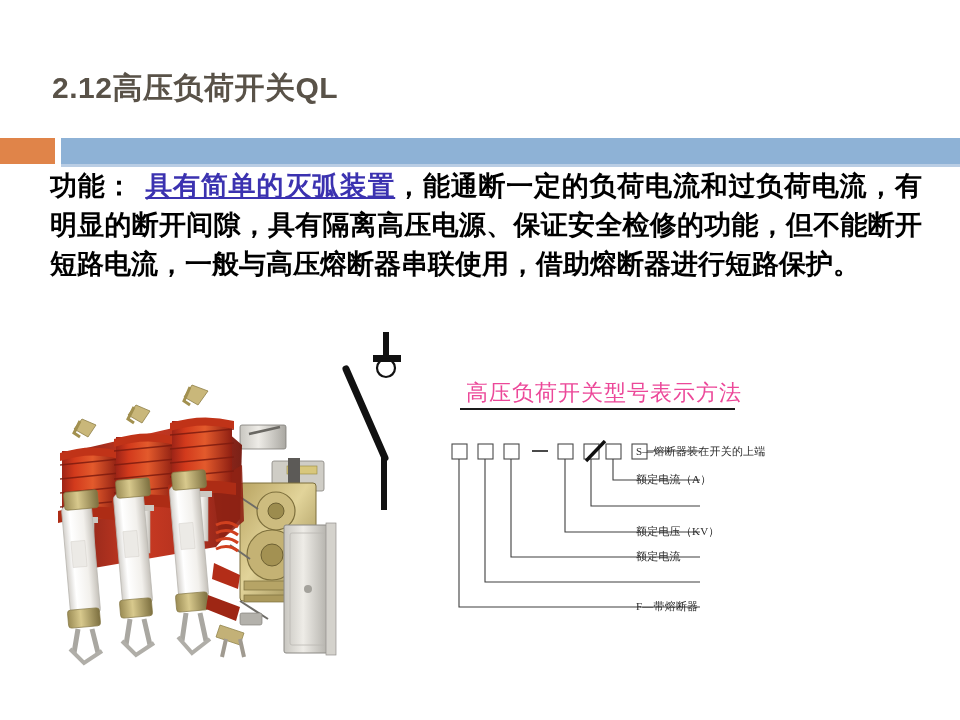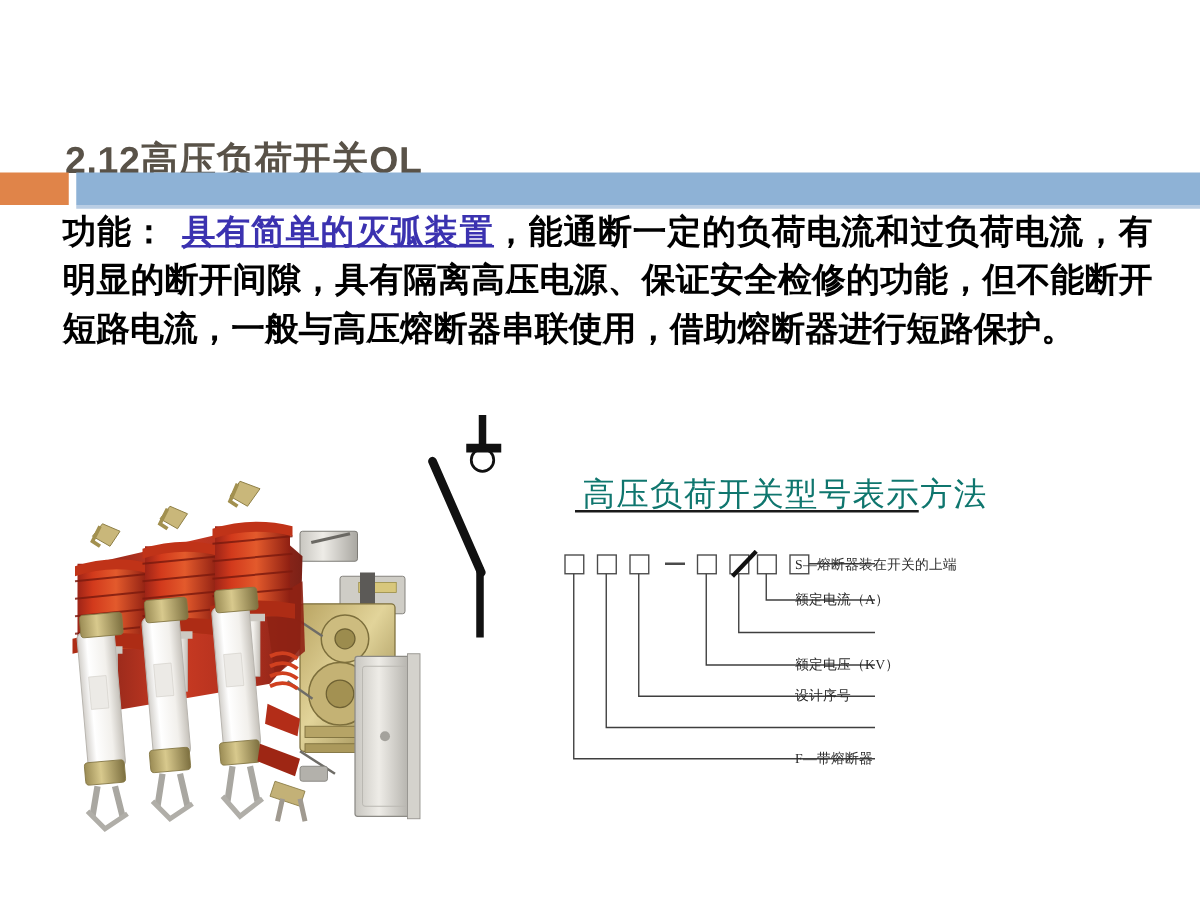--- a/index.html
+++ b/index.html
@@ -29,7 +29,6 @@
     letter-spacing: 0.5px;
     white-space: nowrap;
     font-family: "Liberation Serif", "DejaVu Serif", serif;
-    margin-top: 40px;
   }
   .title-num {
     font-family: "Liberation Sans", "DejaVu Sans", sans-serif;

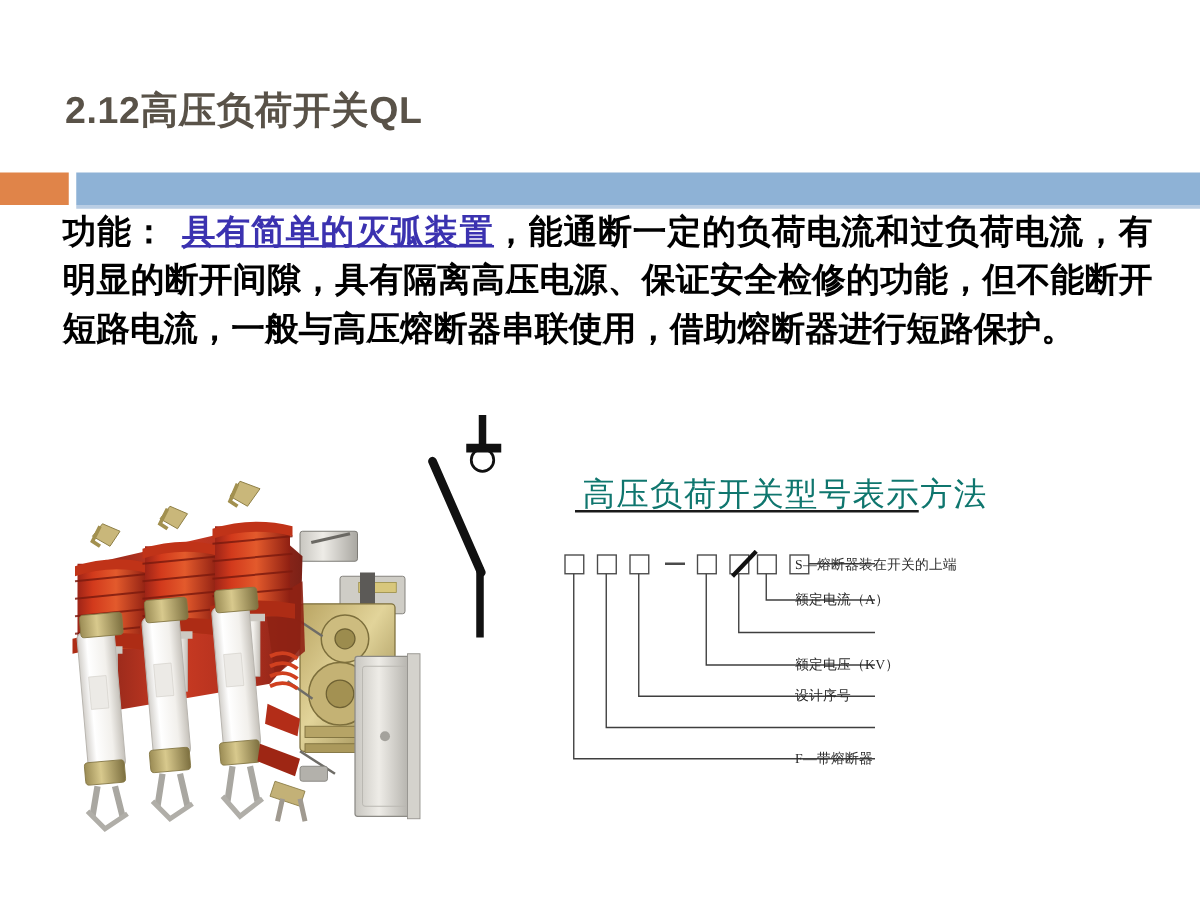--- a/index.html
+++ b/index.html
@@ -108,8 +108,8 @@
     position: absolute;
     left: 466px;
     top: 378px;
-    font-size: 26px;
-    color: #0f766e;
+    font-size: 22px;
+    color: #ec4899;
     font-family: "Liberation Serif", "DejaVu Serif", serif;
     white-space: nowrap;
     letter-spacing: 1px;

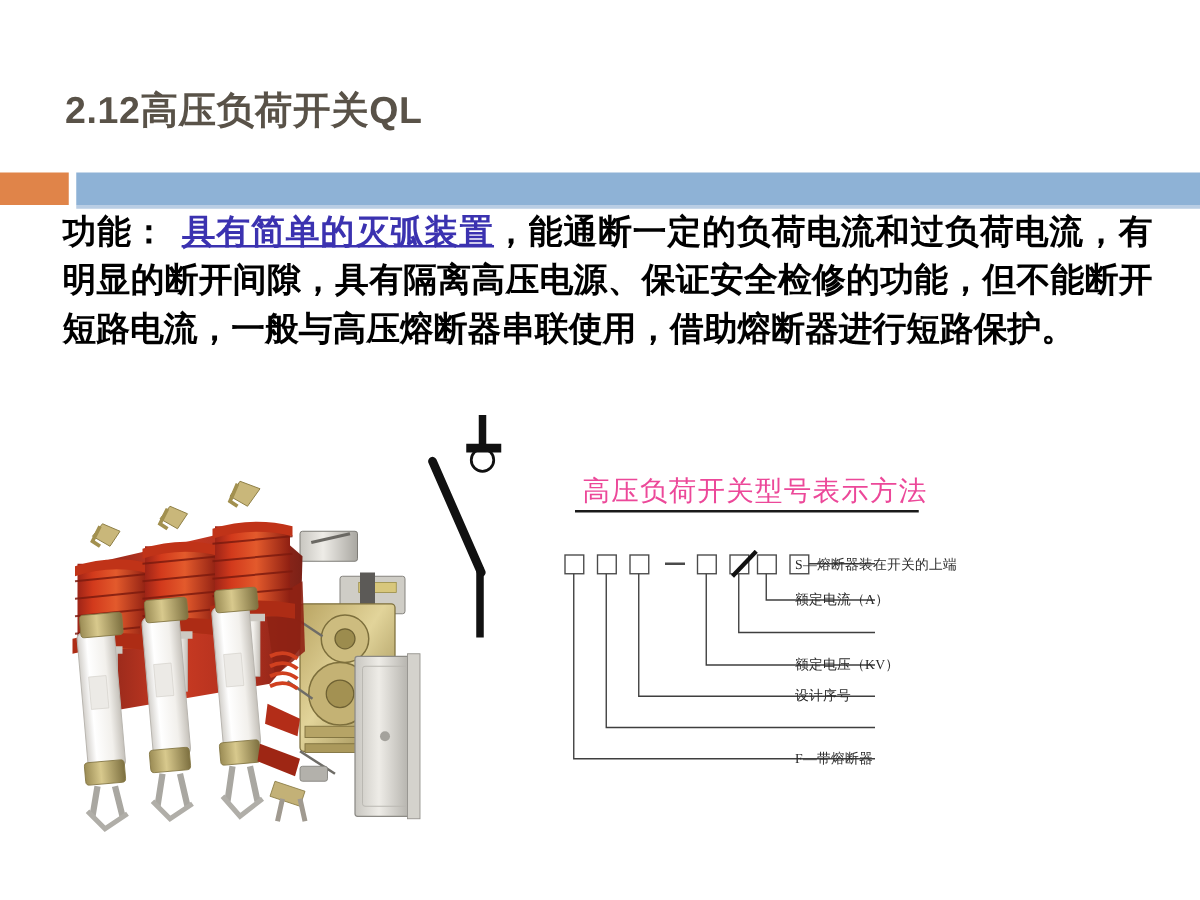--- a/index.html
+++ b/index.html
@@ -388,7 +388,7 @@
     <div class="legend-item" style="top:4px;">S—熔断器装在开关的上端</div>
     <div class="legend-item" style="top:32px;">额定电流（A）</div>
     <div class="legend-item" style="top:84px;">额定电压（KV）</div>
-    <div class="legend-item" style="top:109px;">设计序号</div>
+    <div class="legend-item" style="top:109px;">额定电流</div>
     <div class="legend-item" style="top:159px;">F—带熔断器</div>
   </div>
 

